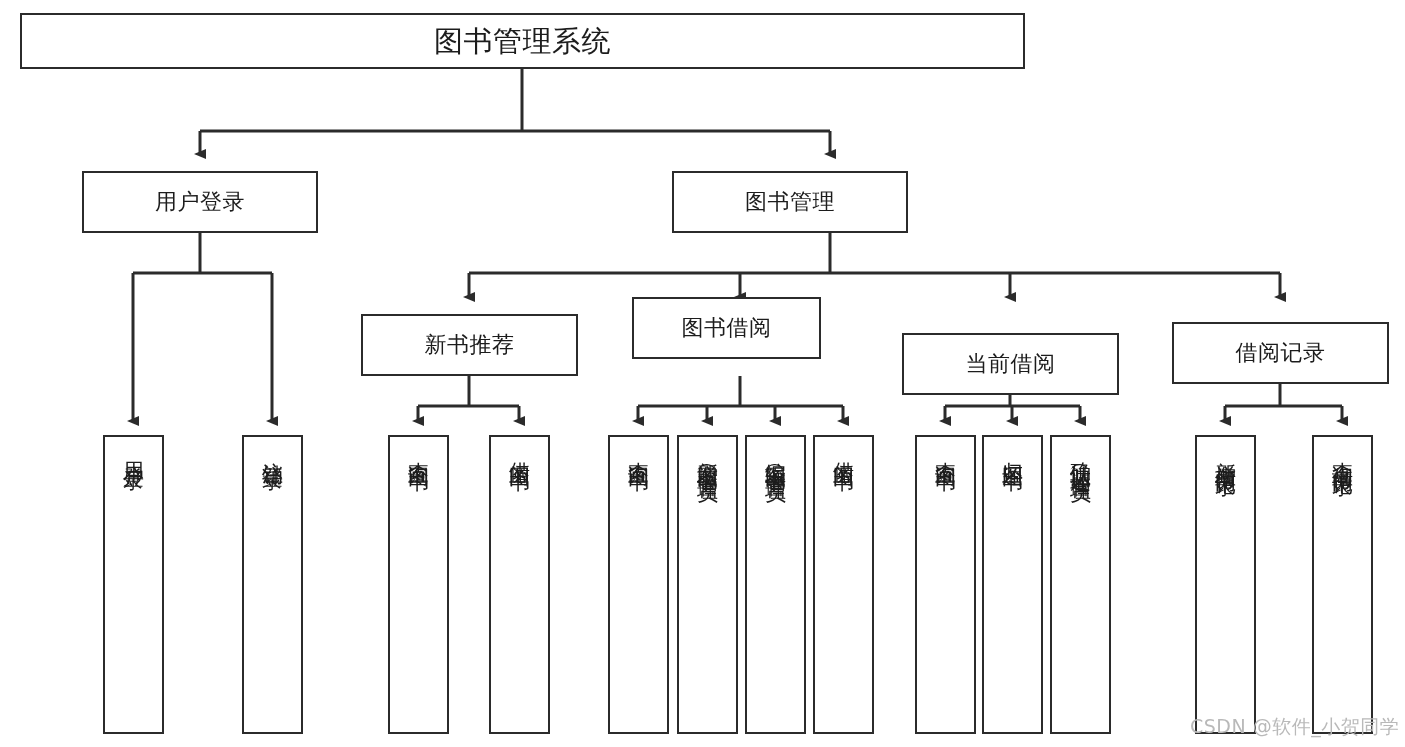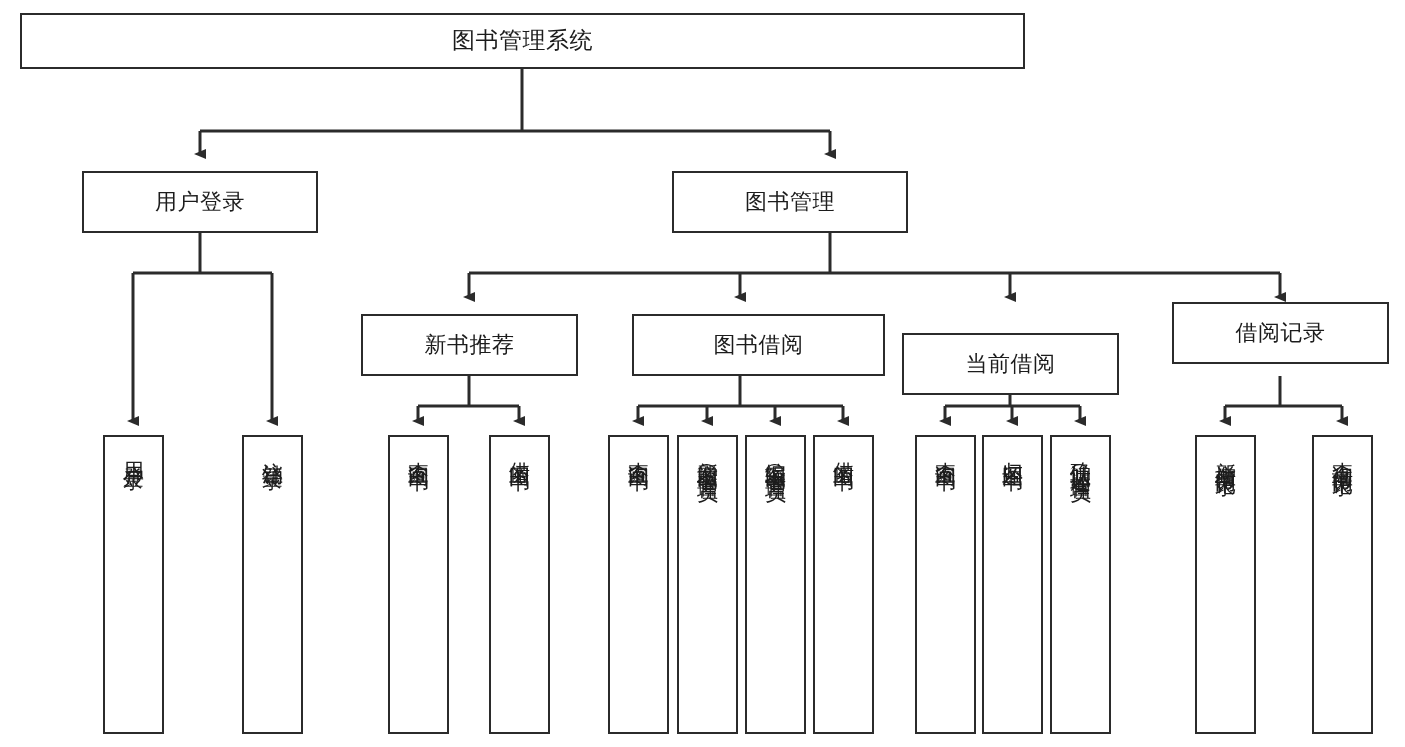--- a/index.html
+++ b/index.html
@@ -43,7 +43,7 @@
     font-size:22px;
     white-space:nowrap;
   }
-  .node.root .label{ font-size:23px; }
+  .node.root .label{ font-size:29px; }
   
   .node.v{
     align-items:flex-start;

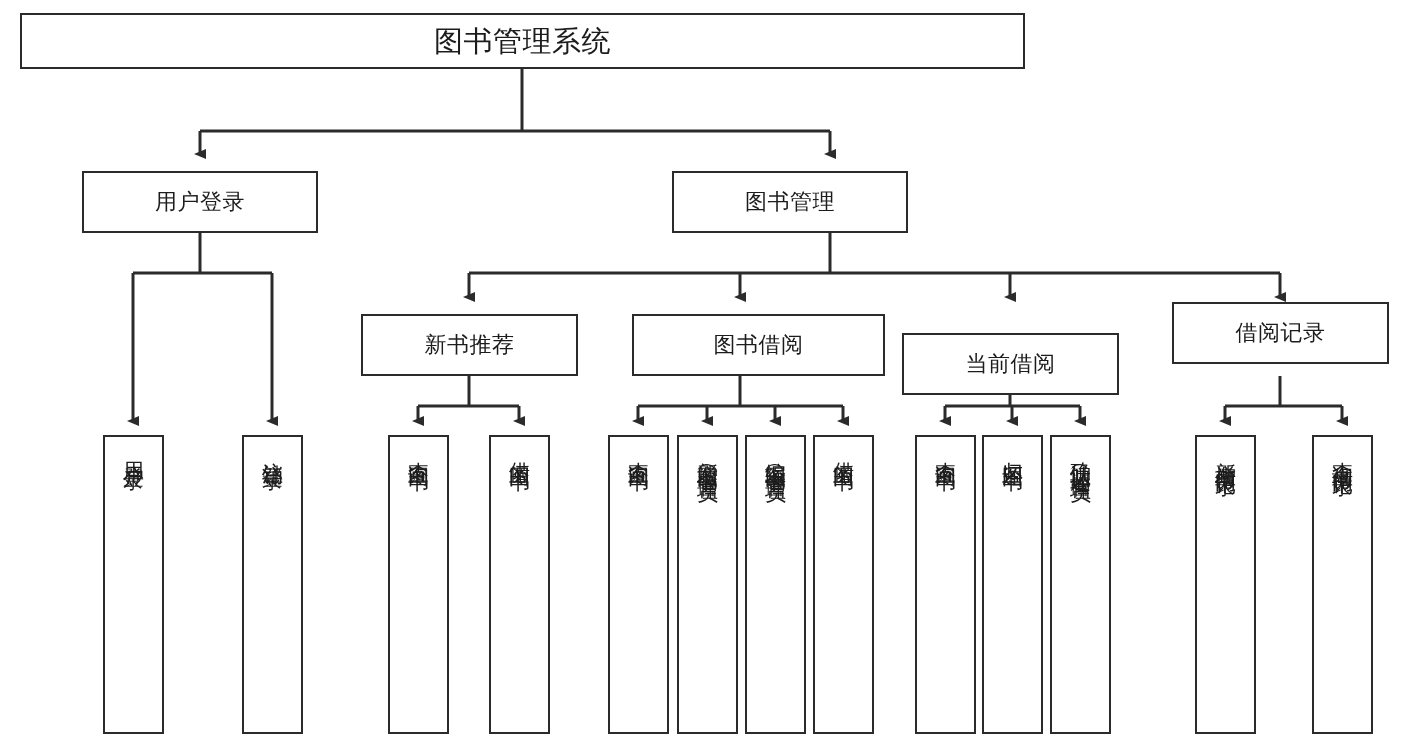--- a/index.html
+++ b/index.html
@@ -135,7 +135,7 @@
   <div class="node h" style="left:361px; top:314px; width:217px; height:62px;">
     <span class="label">新书推荐</span>
   </div>
-  <div class="node h" style="left:632px; top:314px; width:253px; height:62px;">
+  <div class="node h" style="left:632px; top:297px; width:189px; height:62px;">
     <span class="label">图书借阅</span>
   </div>
   <div class="node h" style="left:902px; top:333px; width:217px; height:62px;">

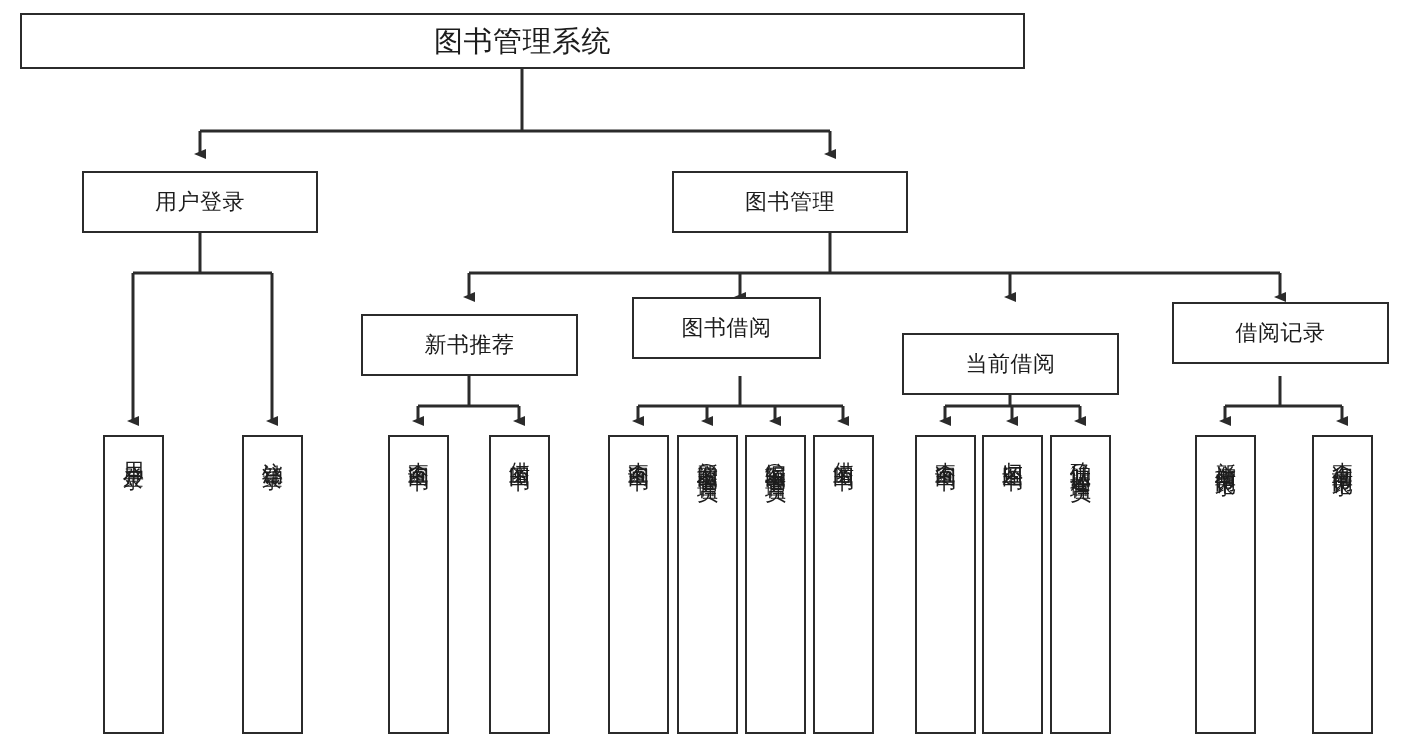--- a/index.html
+++ b/index.html
@@ -141,7 +141,7 @@
   <div class="node h" style="left:902px; top:333px; width:217px; height:62px;">
     <span class="label">当前借阅</span>
   </div>
-  <div class="node h" style="left:1172px; top:302px; width:217px; height:62px;">
+  <div class="node h" style="left:1172px; top:322px; width:217px; height:62px;">
     <span class="label">借阅记录</span>
   </div>
 

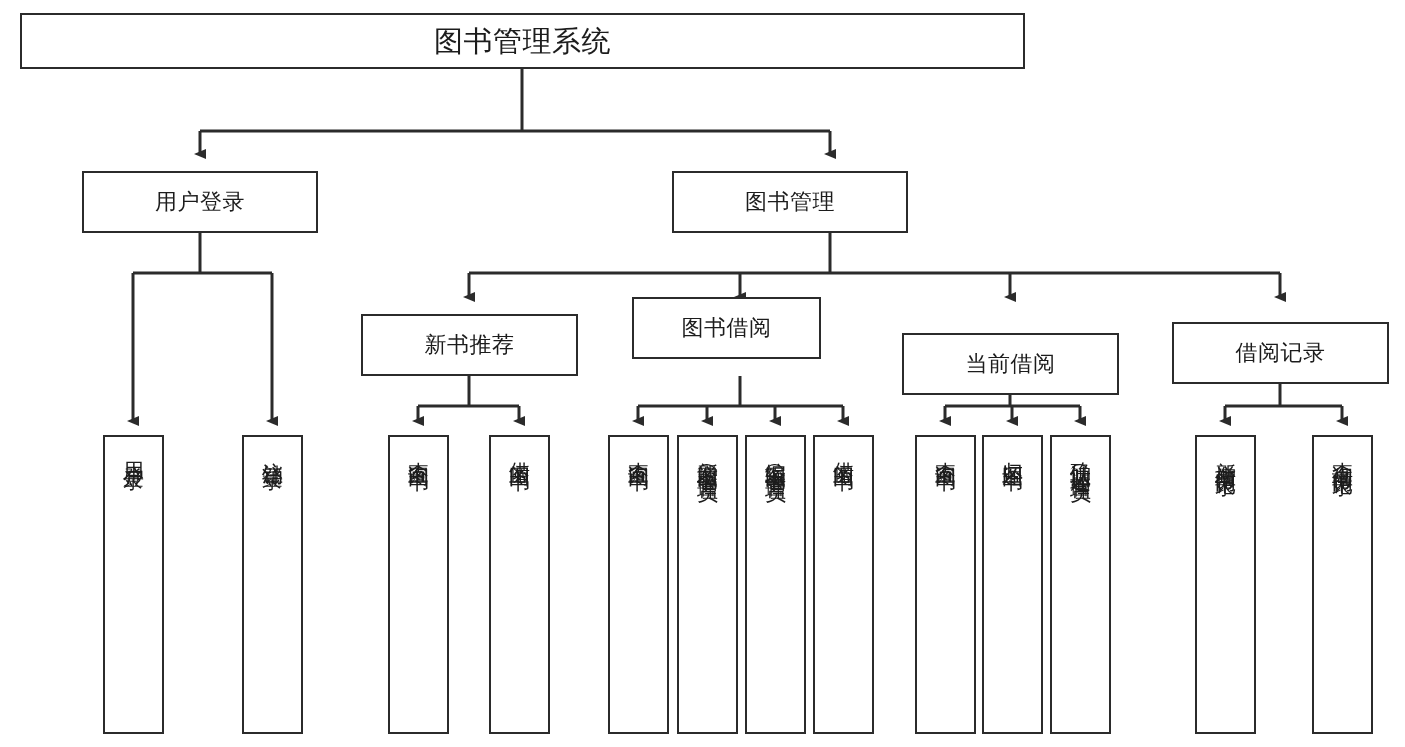--- a/index.html
+++ b/index.html
@@ -189,6 +189,7 @@
     <span class="label">查询借阅记录</span>
   </div>
 
+  <div class="watermark" style="left:1190px; top:714px;">CSDN @软件_小贺同学</div>
 
 </div>
 

